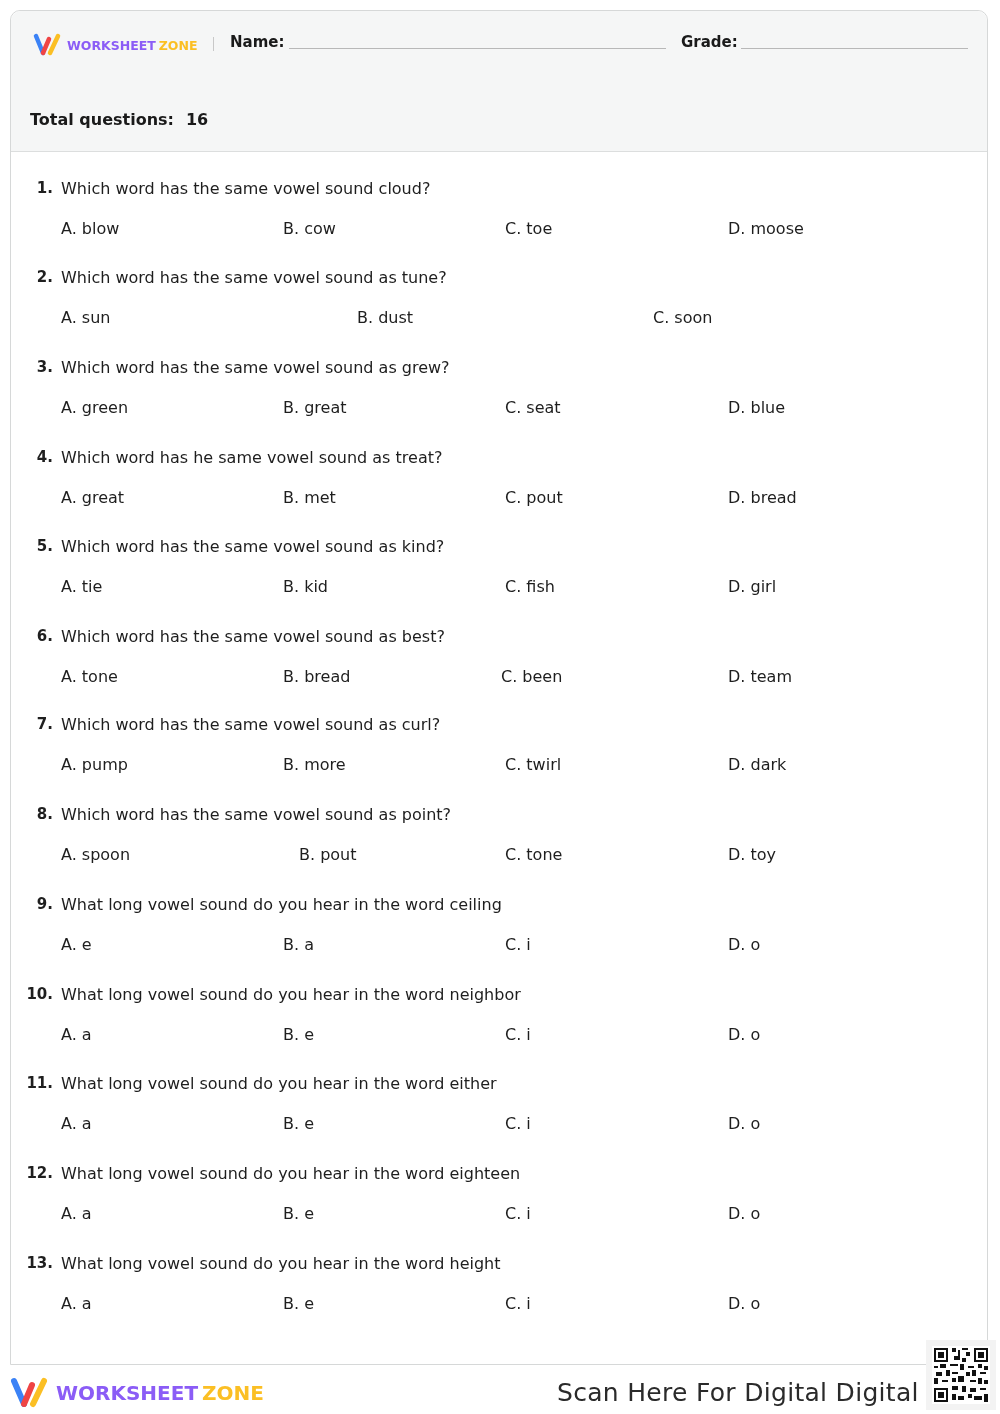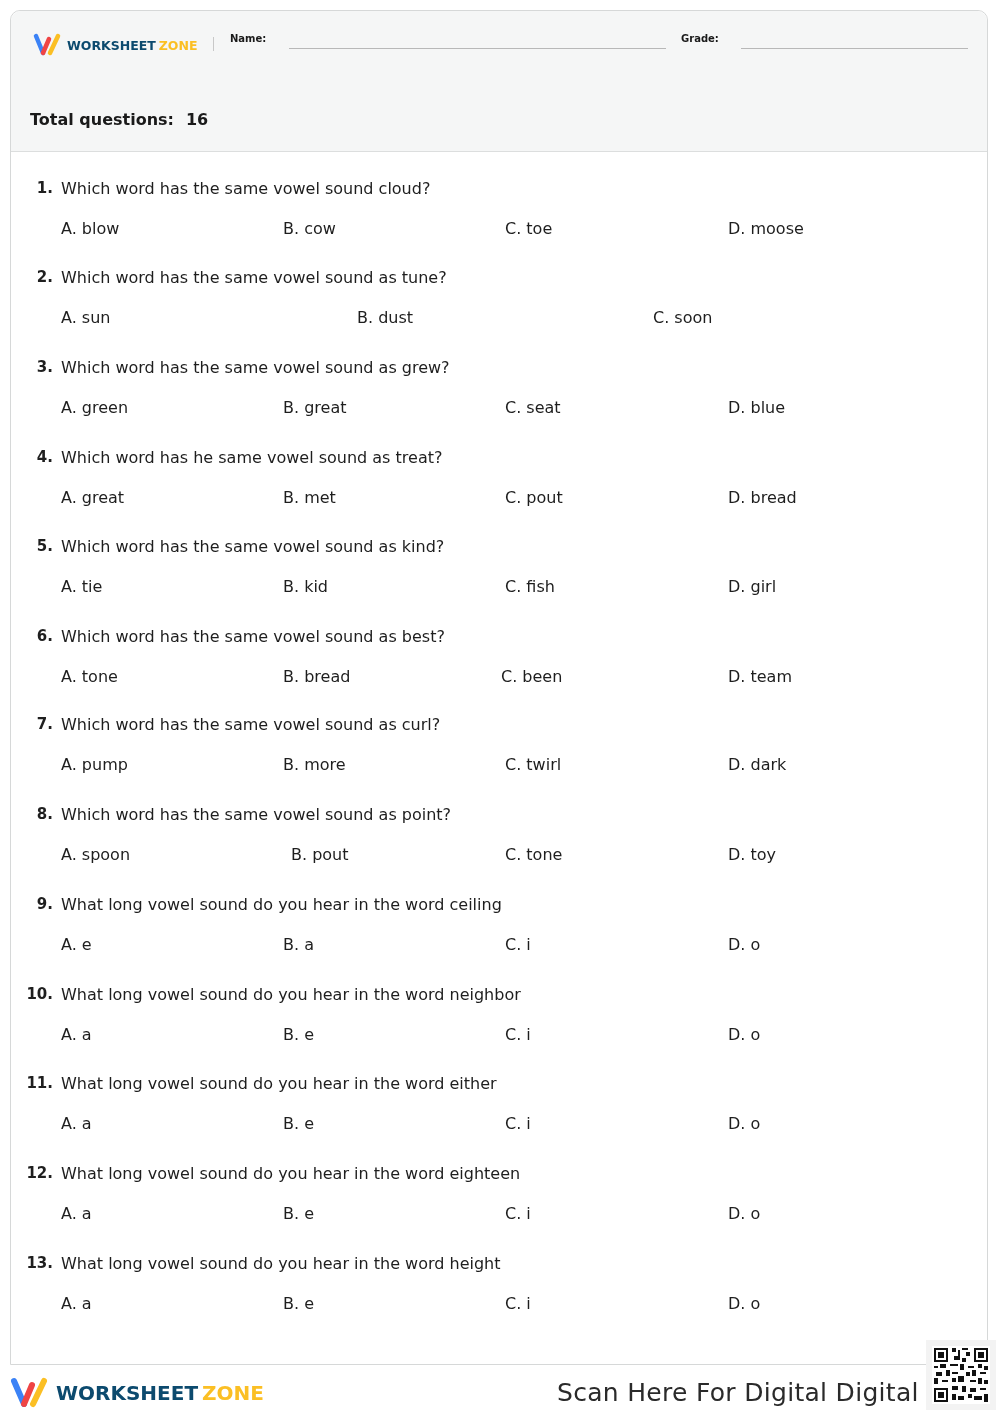--- a/index.html
+++ b/index.html
@@ -13,7 +13,7 @@
 
   .logo { position: absolute; display: flex; align-items: center; }
   .logo svg { display: block; }
-  .logo .w1 { font-weight: bold; color: #0c4a6e; letter-spacing: 0; }
+  .logo .w1 { font-weight: bold; color: #8b5cf6; letter-spacing: 0; }
   .logo .w2 { font-weight: bold; color: #fbbf24; text-align: center; }
 
   .hdr-logo { left: 22px; top: 22px; }

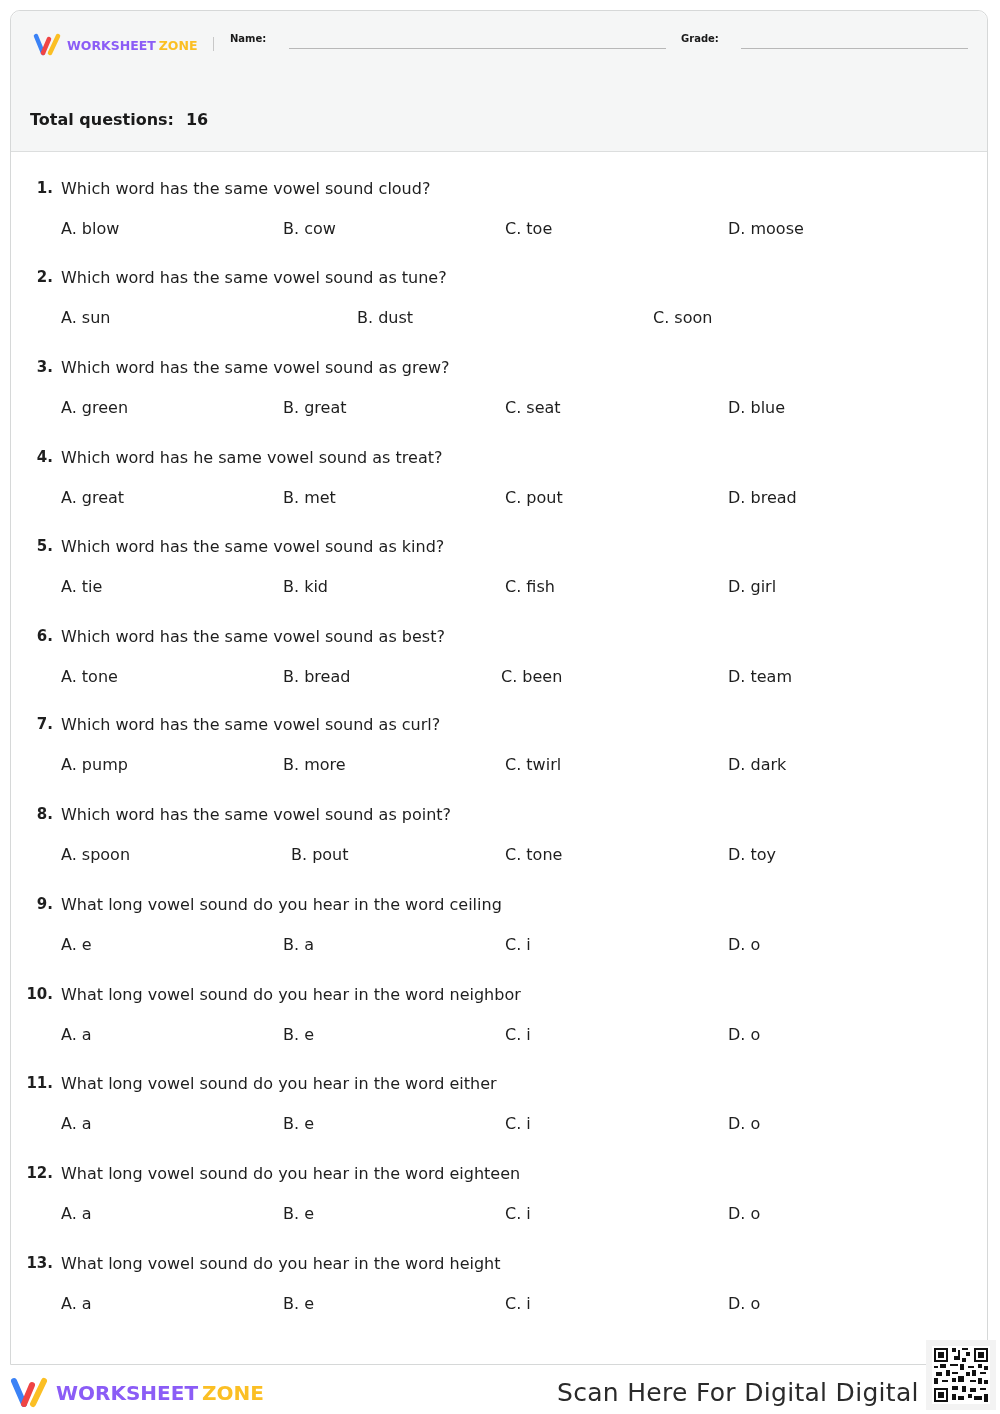--- a/index.html
+++ b/index.html
@@ -20,7 +20,7 @@
   .hdr-logo .w1, .hdr-logo .w2 { font-size: 12.5px; }
   .hdr-sep { position: absolute; left: 202px; top: 26px; width: 1px; height: 14px; background: #c8c8c8; }
 
-  .field-label { position: absolute; top: 22px; font-size: 10px; font-weight: bold; color: #1a1a1a; }
+  .field-label { position: absolute; top: 22px; font-size: 15px; font-weight: bold; color: #1a1a1a; }
   .field-line { position: absolute; top: 37px; height: 1px; background: #b8b8b8; }
 
   .total { position: absolute; left: 19px; top: 99px; font-size: 16px; font-weight: bold; color: #1a1a1a; }

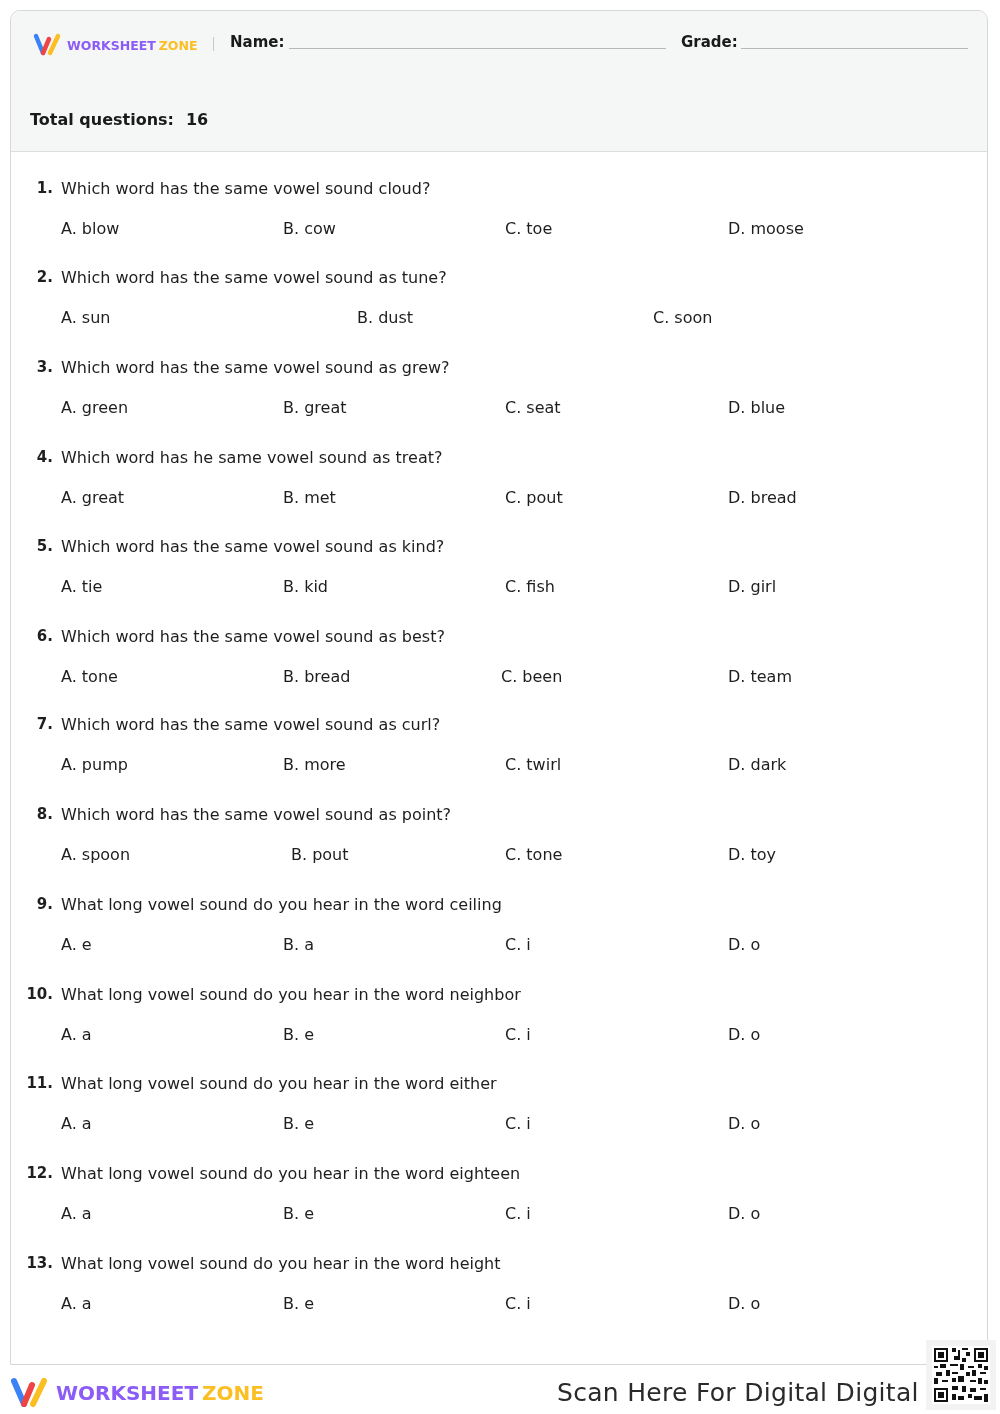--- a/index.html
+++ b/index.html
@@ -130,7 +130,7 @@
     <span class="q-num">8.</span>
     <span class="q-text">Which word has the same vowel sound as point?</span>
     <span class="opt" style="left:50px">A. spoon</span>
-    <span class="opt" style="left:280px">B. pout</span>
+    <span class="opt" style="left:288px">B. pout</span>
     <span class="opt" style="left:494px">C. tone</span>
     <span class="opt" style="left:717px">D. toy</span>
   </div>

